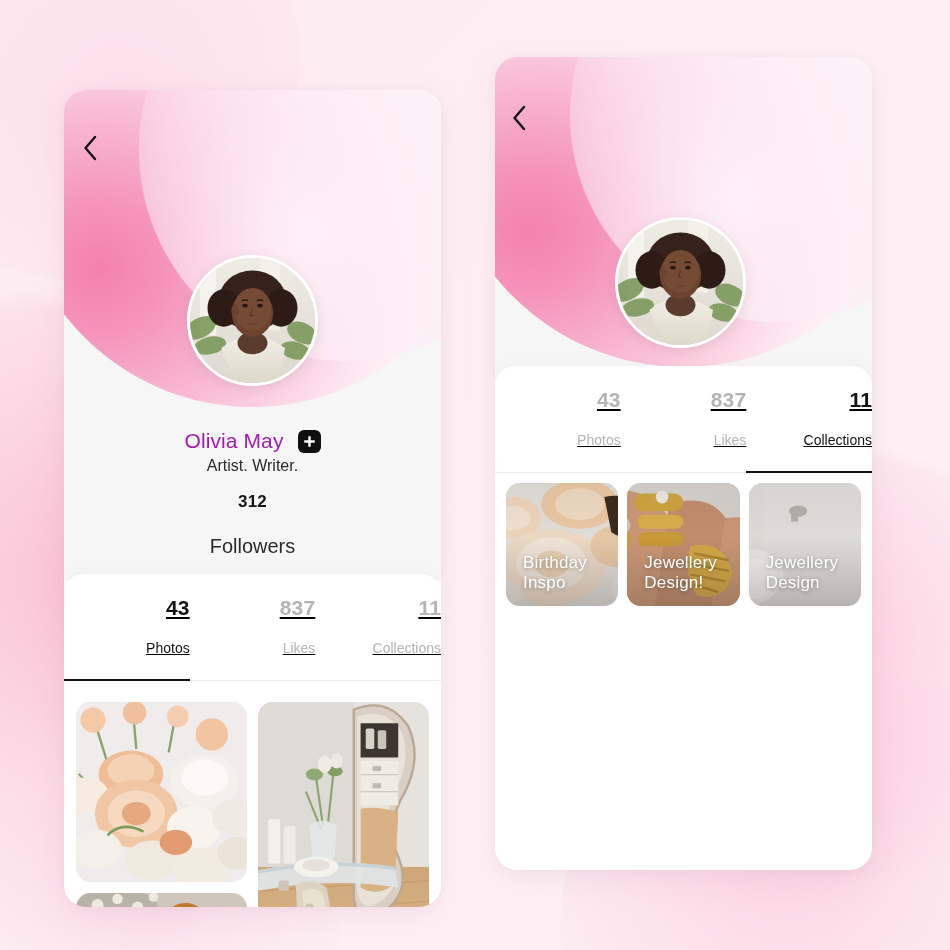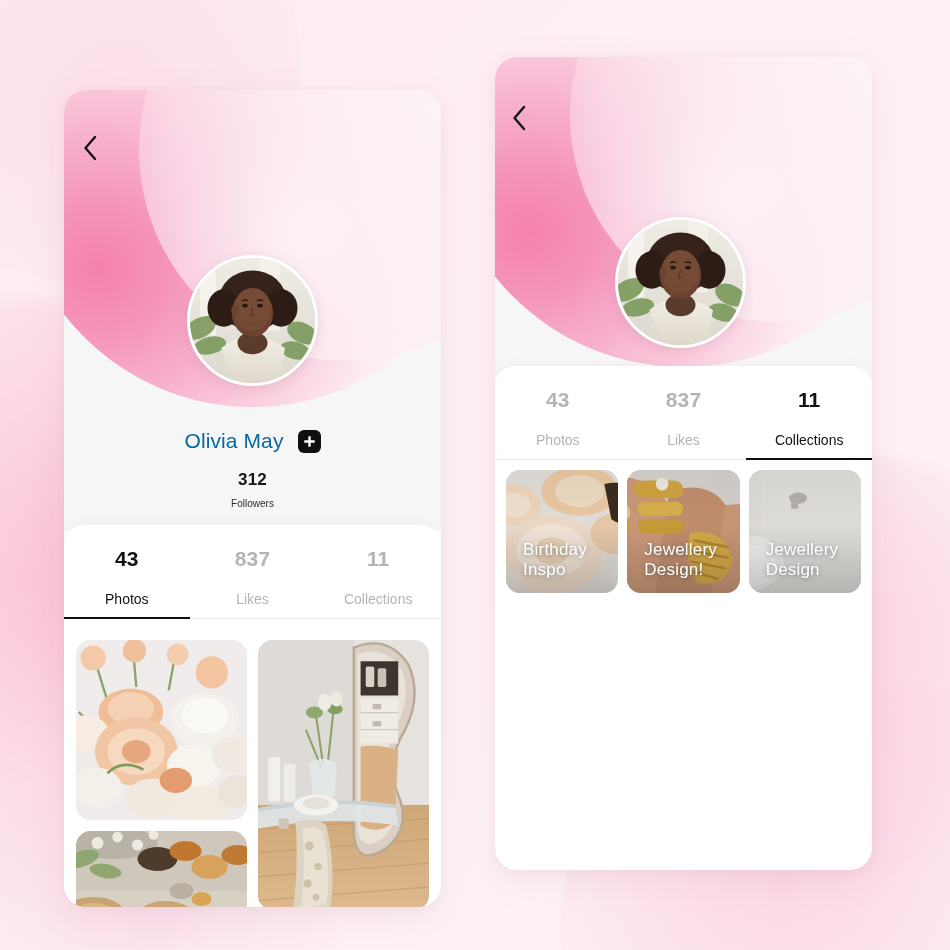--- a/index.html
+++ b/index.html
@@ -244,10 +244,11 @@
   }
   .tab {
     flex: 1;
-    text-align: center;
+    text-align: right;
     cursor: pointer;
-    padding-bottom: 10px;
+    padding-bottom: 23px;
     border-bottom: 1px solid #ececec;
+    text-decoration: underline;
   }
   .tab-num {
     font-size: 21px;

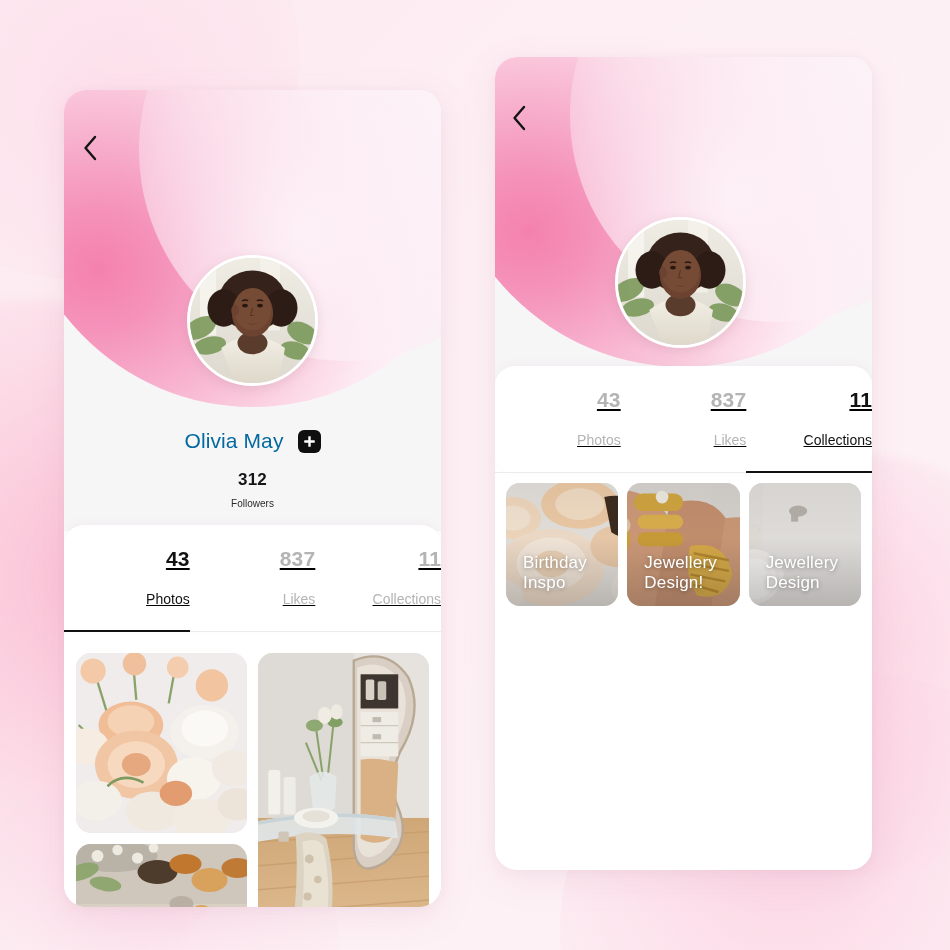--- a/index.html
+++ b/index.html
@@ -185,7 +185,7 @@
   }
   .profile-name {
     font-size: 21px;
-    color: #0369a1;
+    color: #a21caf;
     font-weight: 400;
     letter-spacing: 0.1px;
   }

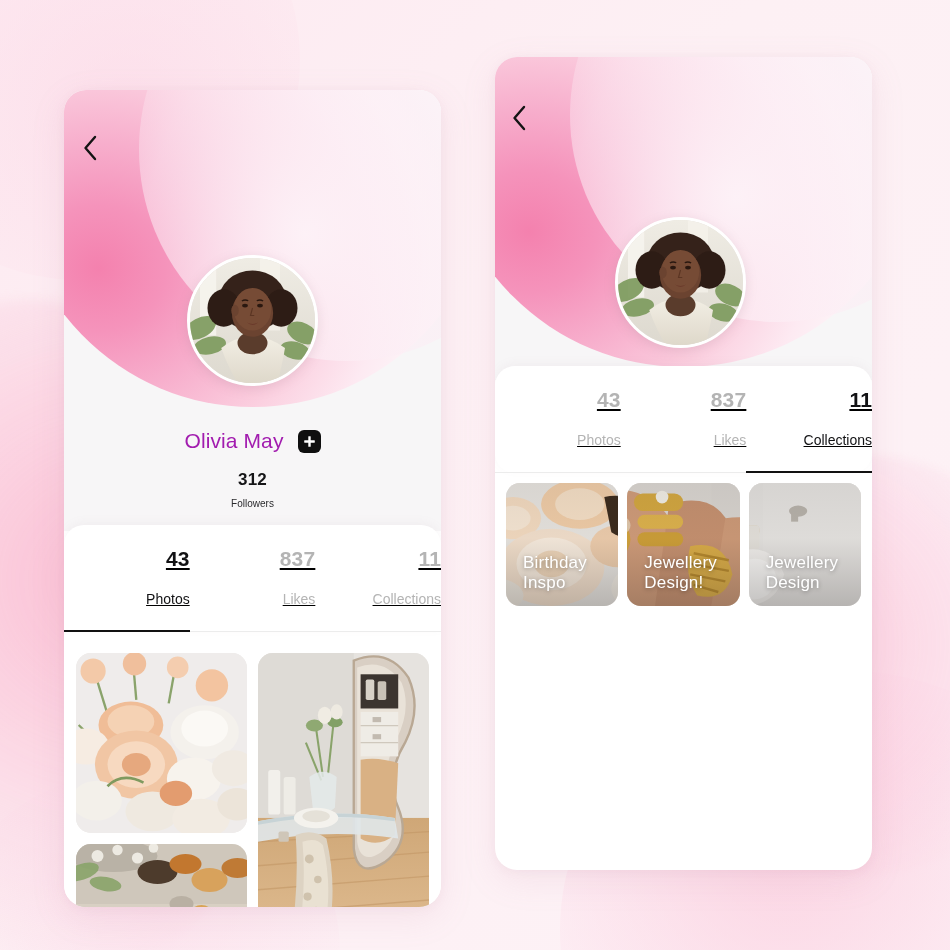--- a/index.html
+++ b/index.html
@@ -393,6 +393,7 @@
         </svg>
       </div>
     </div>
+    <div class="profile-bio">Artist. Writer.</div>
 
     <div class="follow-stats">
       <div class="follow-stat">

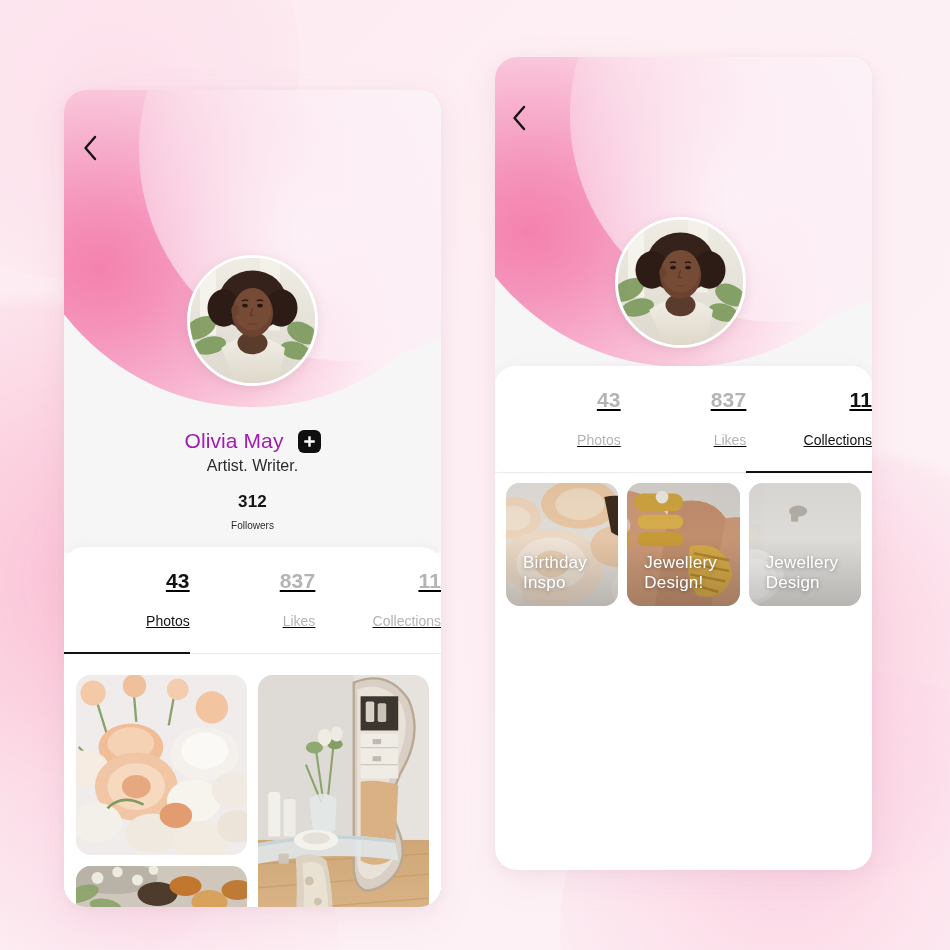--- a/index.html
+++ b/index.html
@@ -223,8 +223,8 @@
     letter-spacing: 0.2px;
   }
   .follow-label {
-    margin-top: 8px;
-    font-size: 10px;
+    margin-top: 23px;
+    font-size: 20px;
     color: #2a2a2d;
   }
 

